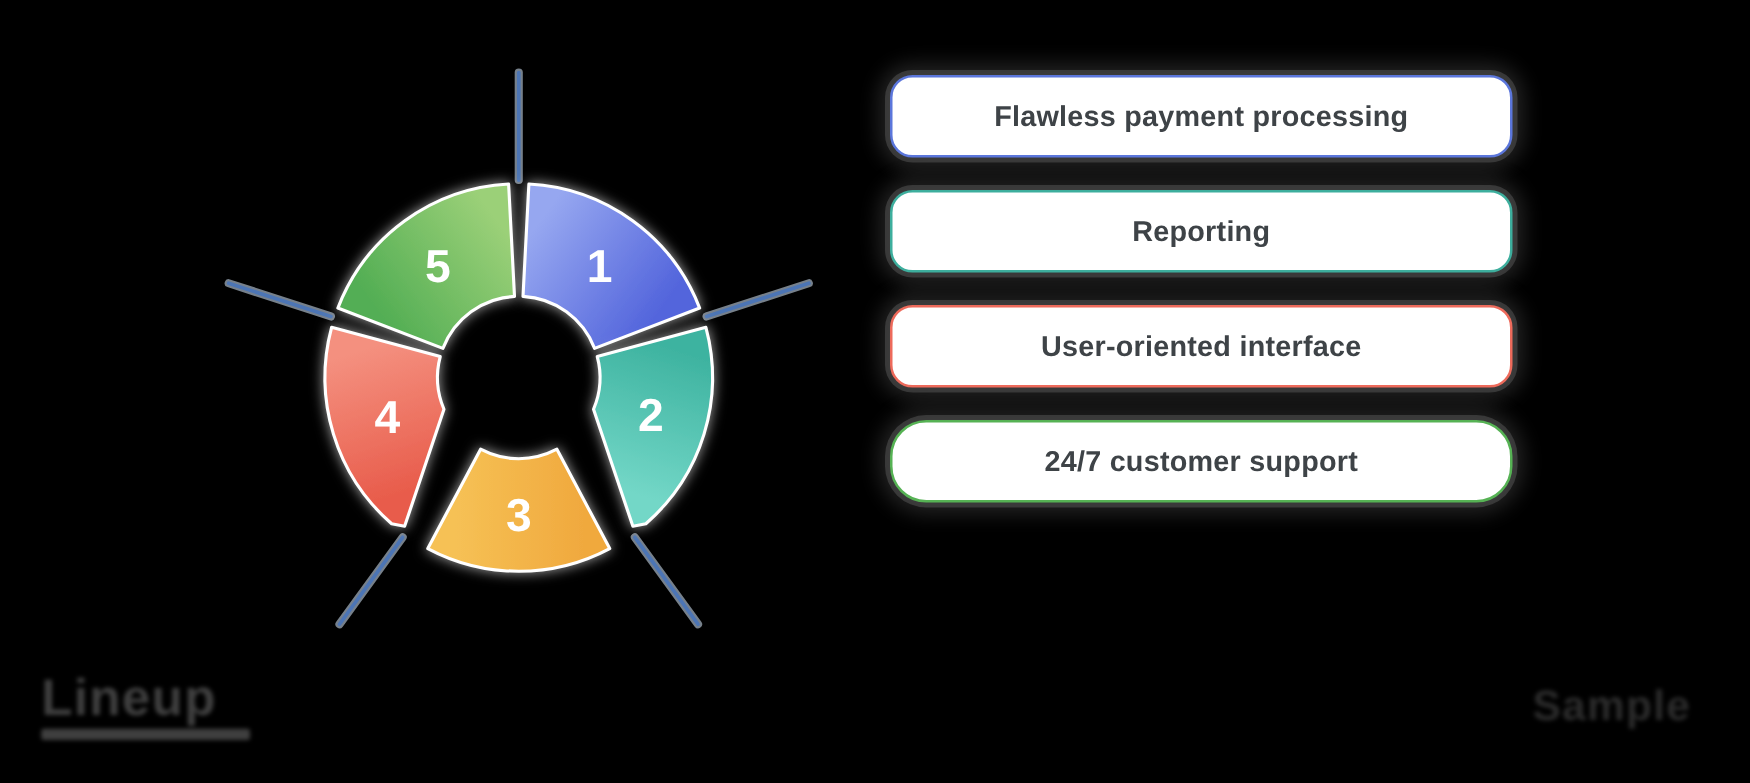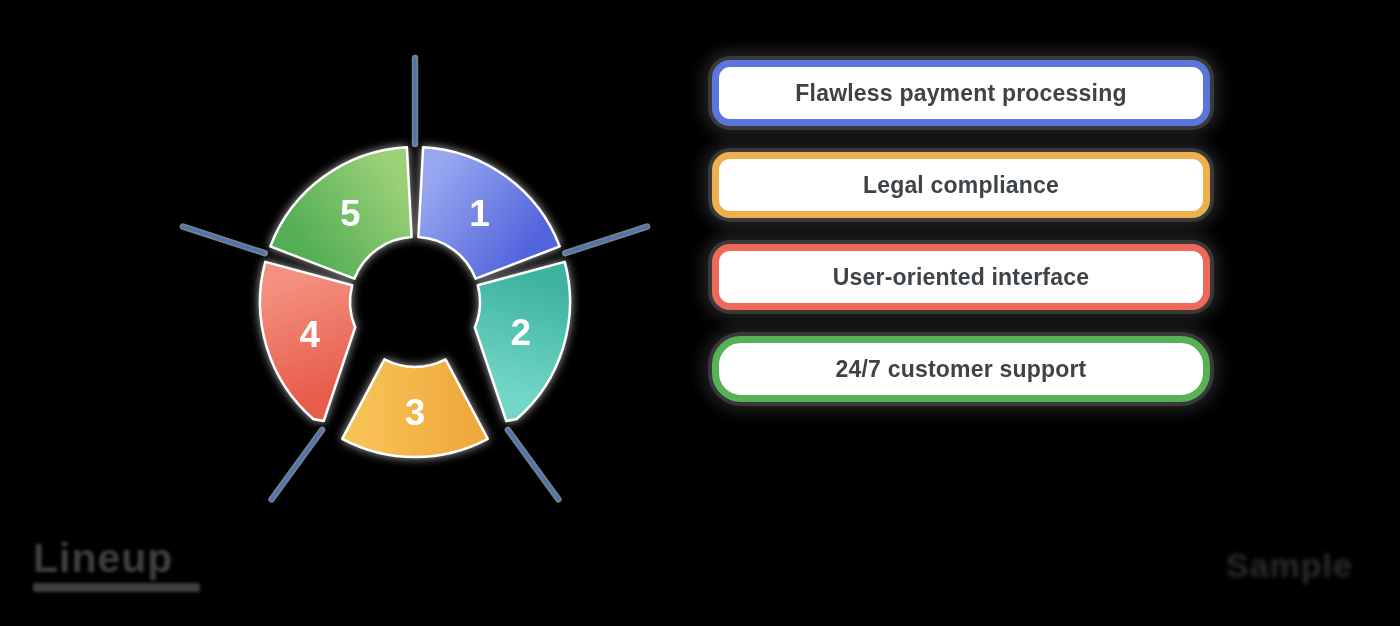--- a/index.html
+++ b/index.html
@@ -19,7 +19,7 @@
   }
   .feature-box{
     height:66px;box-sizing:border-box;
-    background:#ffffff;border:7px solid #0369a1;border-radius:18px;
+    background:#ffffff;border:2px solid #0369a1;border-radius:18px;
     display:flex;align-items:center;justify-content:center;
     box-shadow:0 0 0 4px rgba(95,95,95,.45), 0 0 16px 9px rgba(115,115,115,.30);
   }

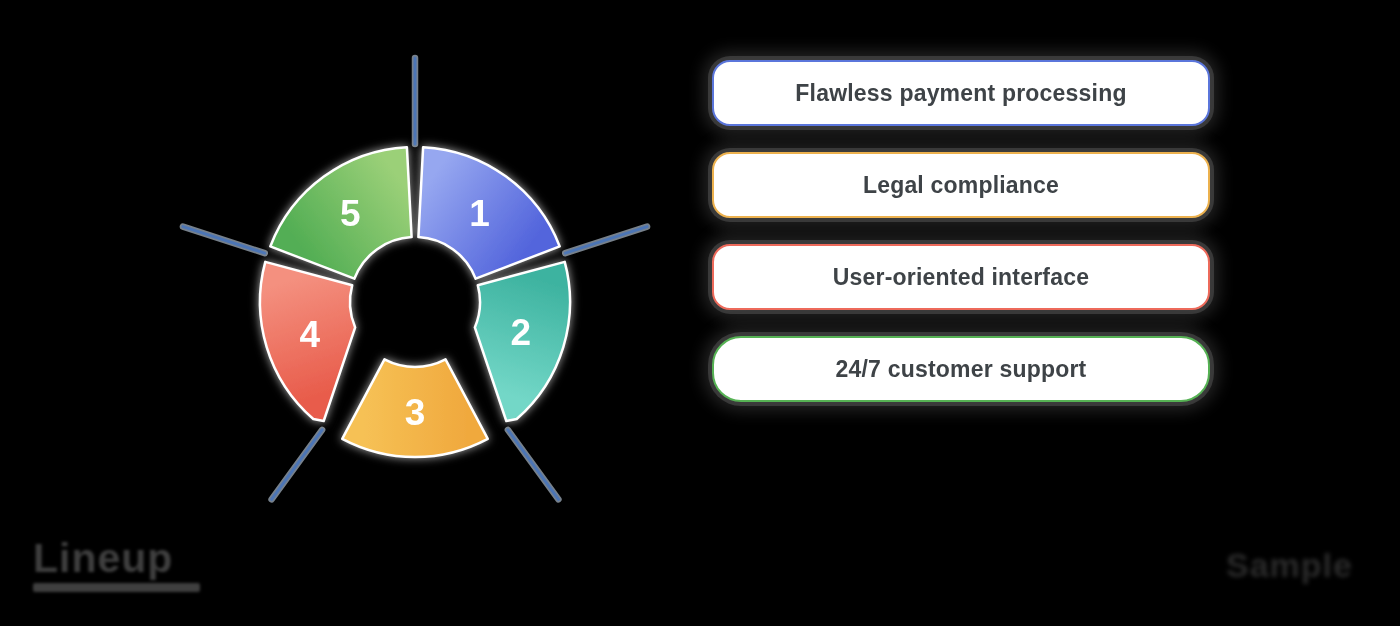--- a/index.html
+++ b/index.html
@@ -100,6 +100,9 @@
     <div class="feature-box" style="border-color: rgb(91, 118, 219); background: rgb(255, 255, 255);">
       <span class="feature-label">Flawless payment processing</span>
     </div>
+    <div class="feature-box" style="border-color: rgb(61, 174, 157); background: rgb(255, 255, 255);">
+      <span class="feature-label">Reporting</span>
+    </div>
     <div class="feature-box" style="border-color: rgb(236, 177, 78); background: rgb(255, 255, 255);">
       <span class="feature-label">Legal compliance</span>
     </div>

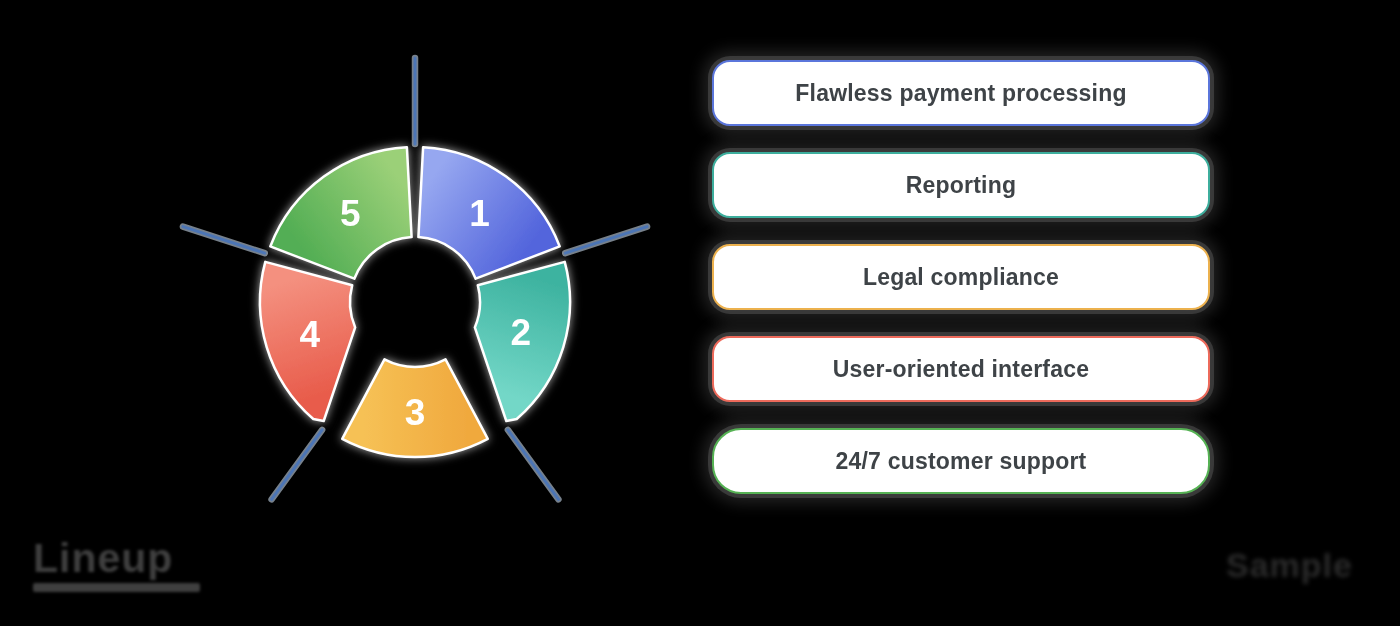--- a/index.html
+++ b/index.html
@@ -103,9 +103,6 @@
     <div class="feature-box" style="border-color: rgb(61, 174, 157); background: rgb(255, 255, 255);">
       <span class="feature-label">Reporting</span>
     </div>
-    <div class="feature-box" style="border-color: rgb(236, 177, 78); background: rgb(255, 255, 255);">
-      <span class="feature-label">Legal compliance</span>
-    </div>
     <div class="feature-box" style="border-color: rgb(237, 106, 91); background: rgb(255, 255, 255); text-align: center;">
       <span class="feature-label">User-oriented interface</span>
     </div>

